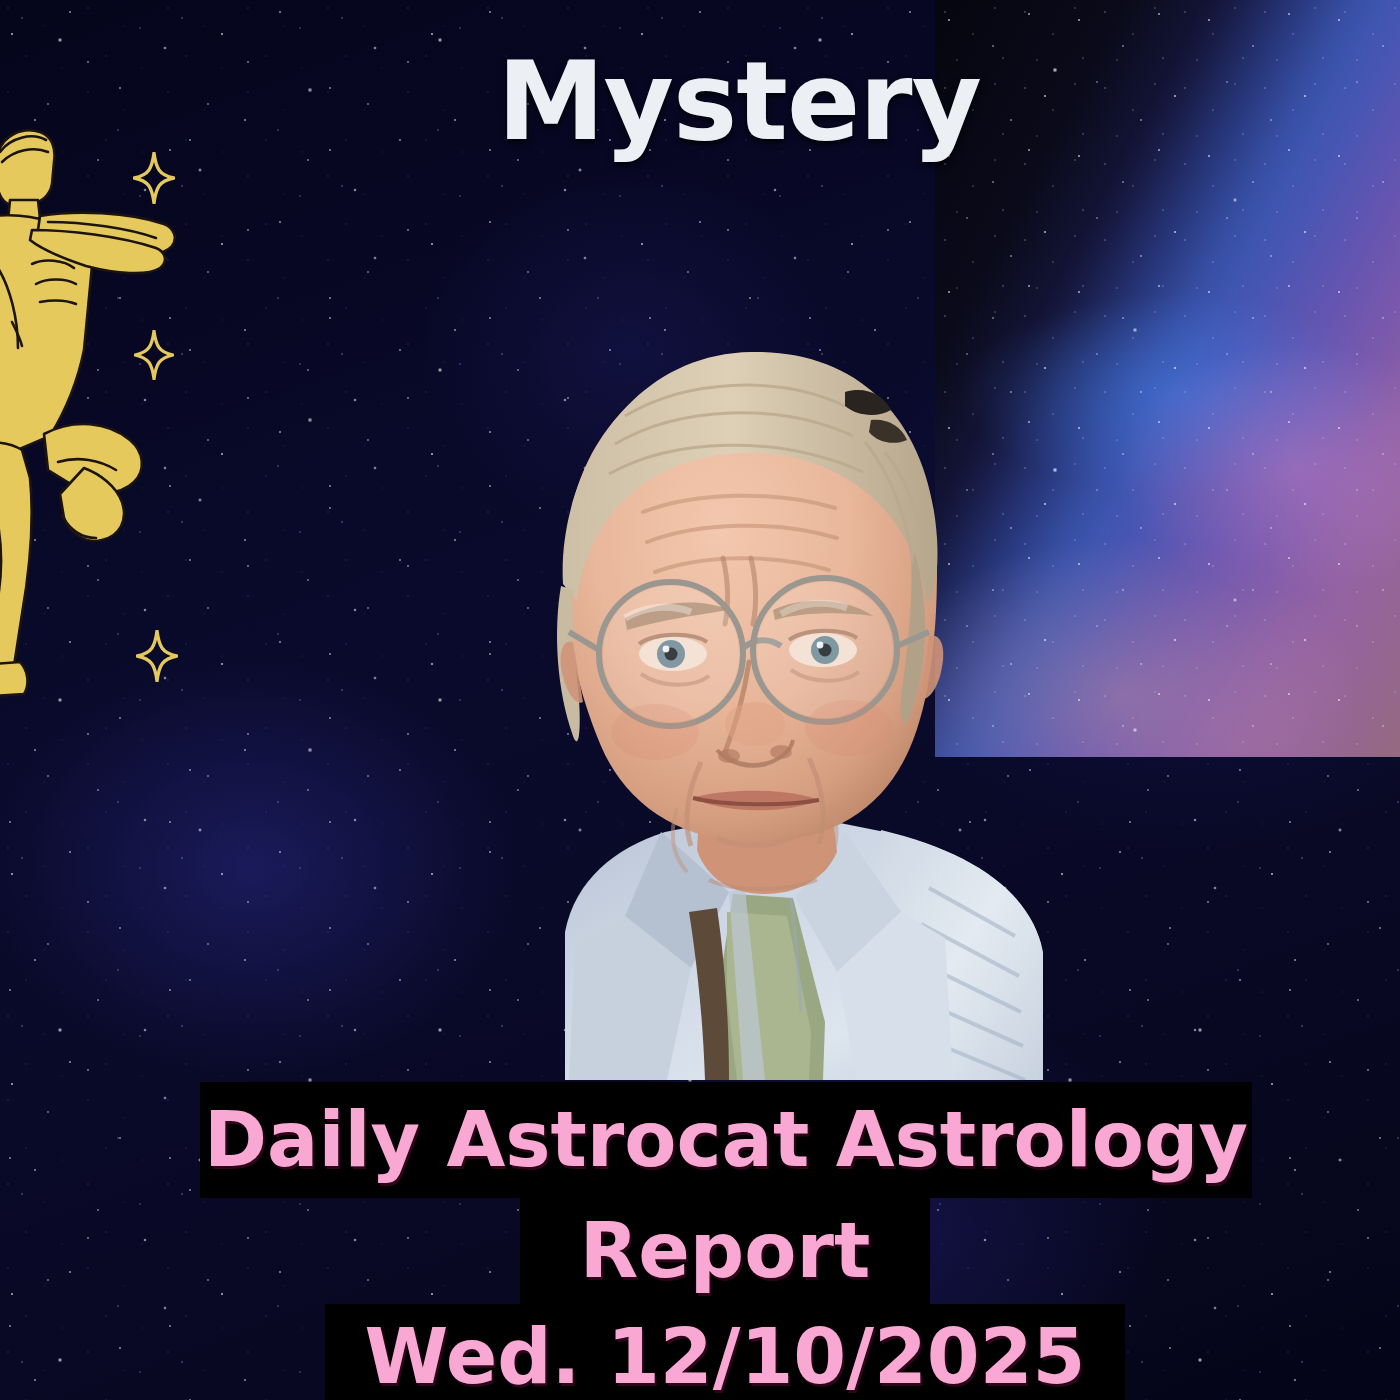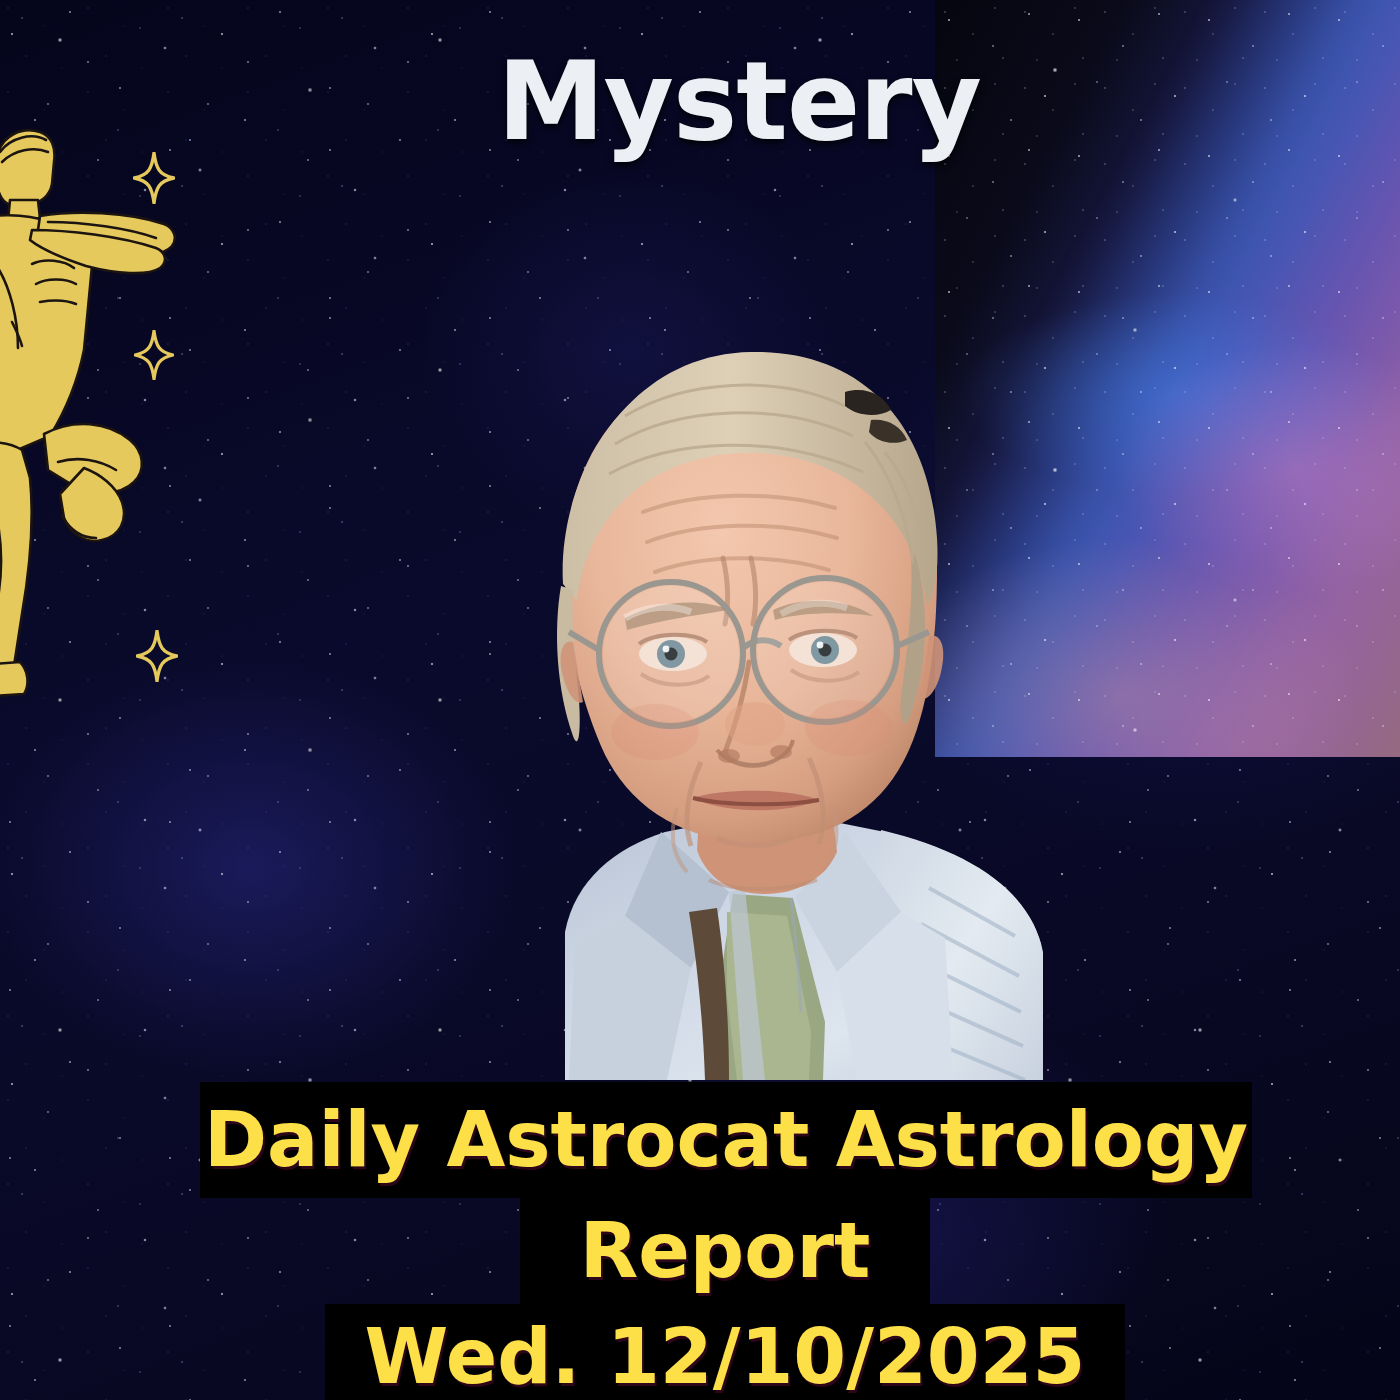--- a/index.html
+++ b/index.html
@@ -172,7 +172,7 @@
   .band{
     position:absolute;
     background:#000;
-    color:#fde047;
+    color:#f9a8d4;
     font-weight:bold;
     font-family:"DejaVu Sans", sans-serif;
     text-align:left;

